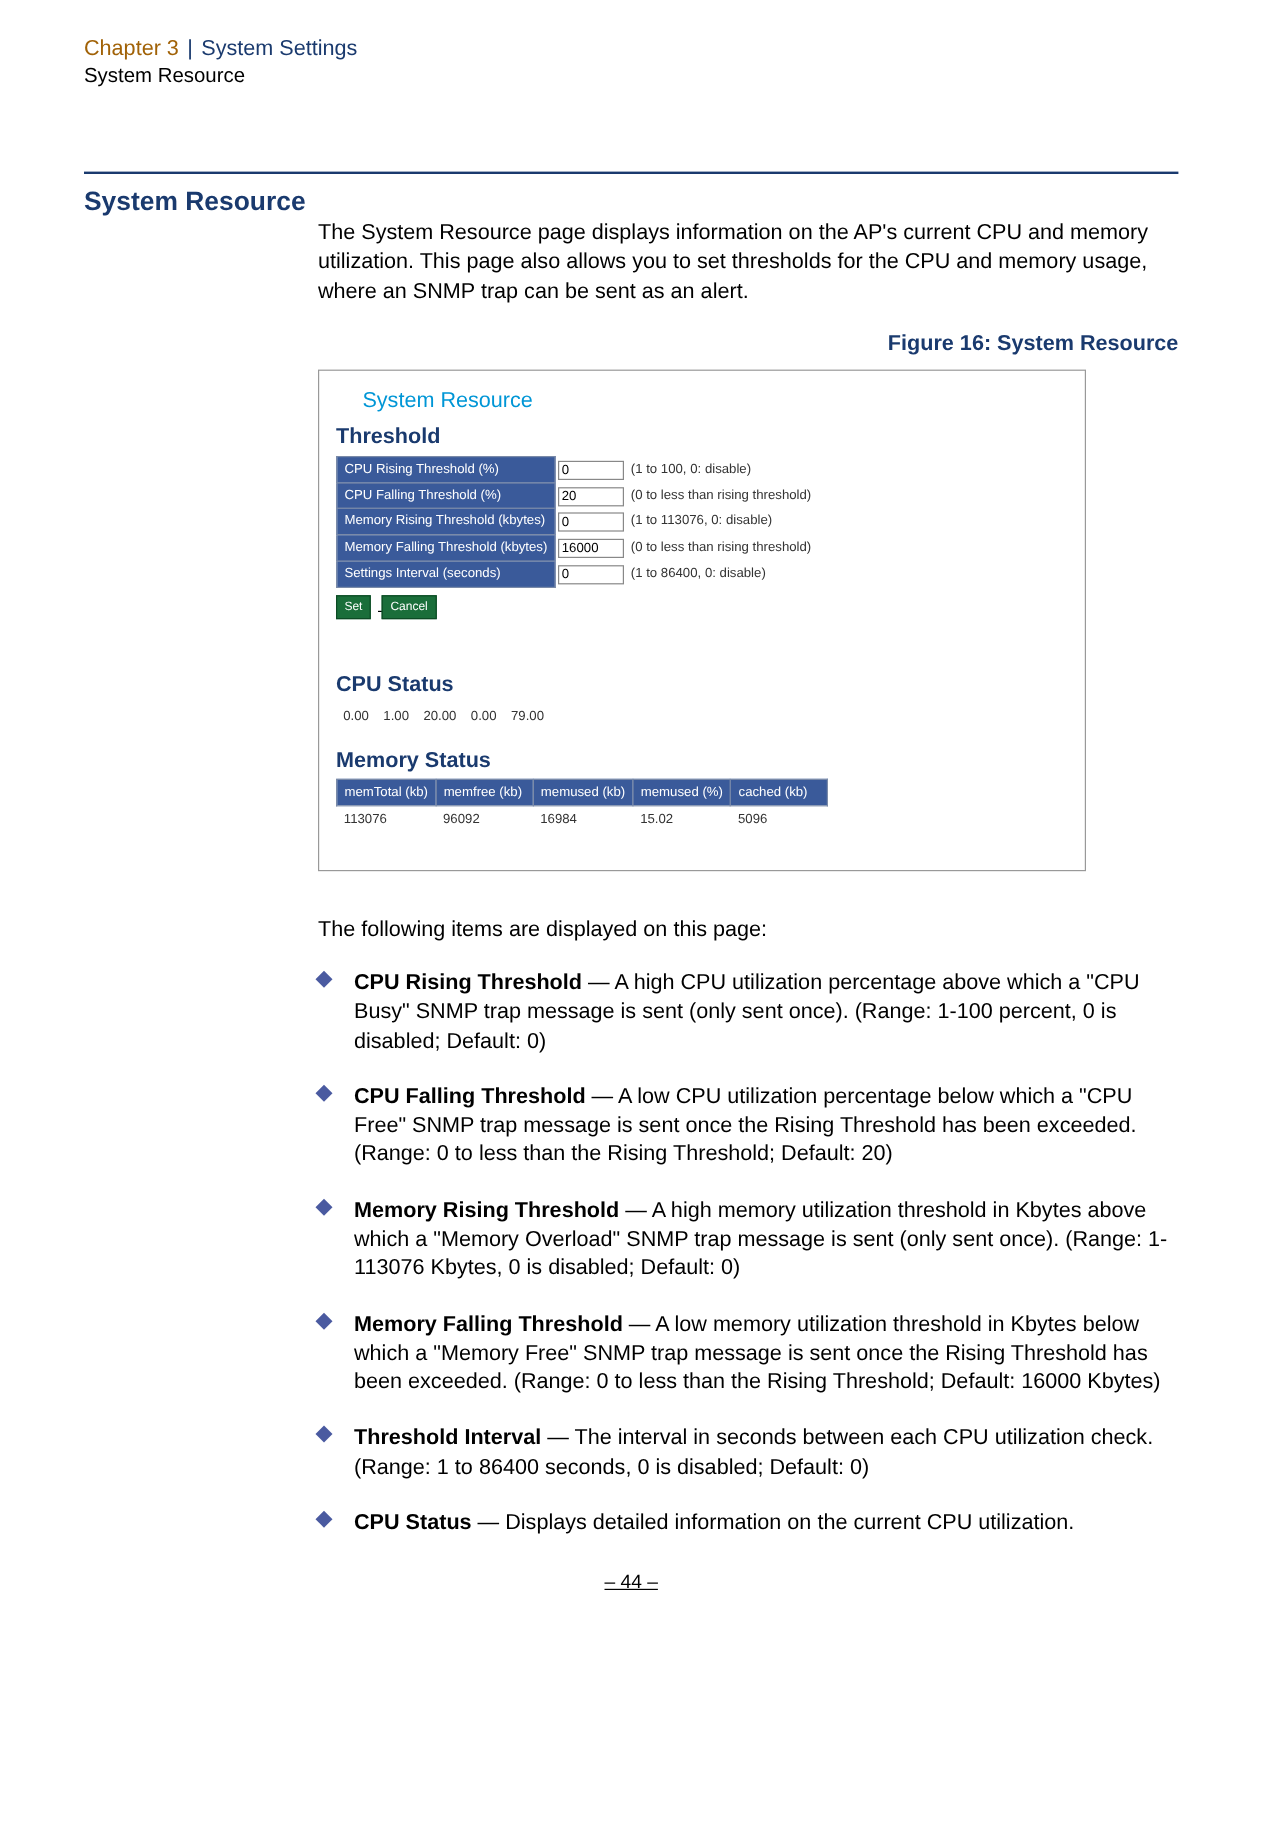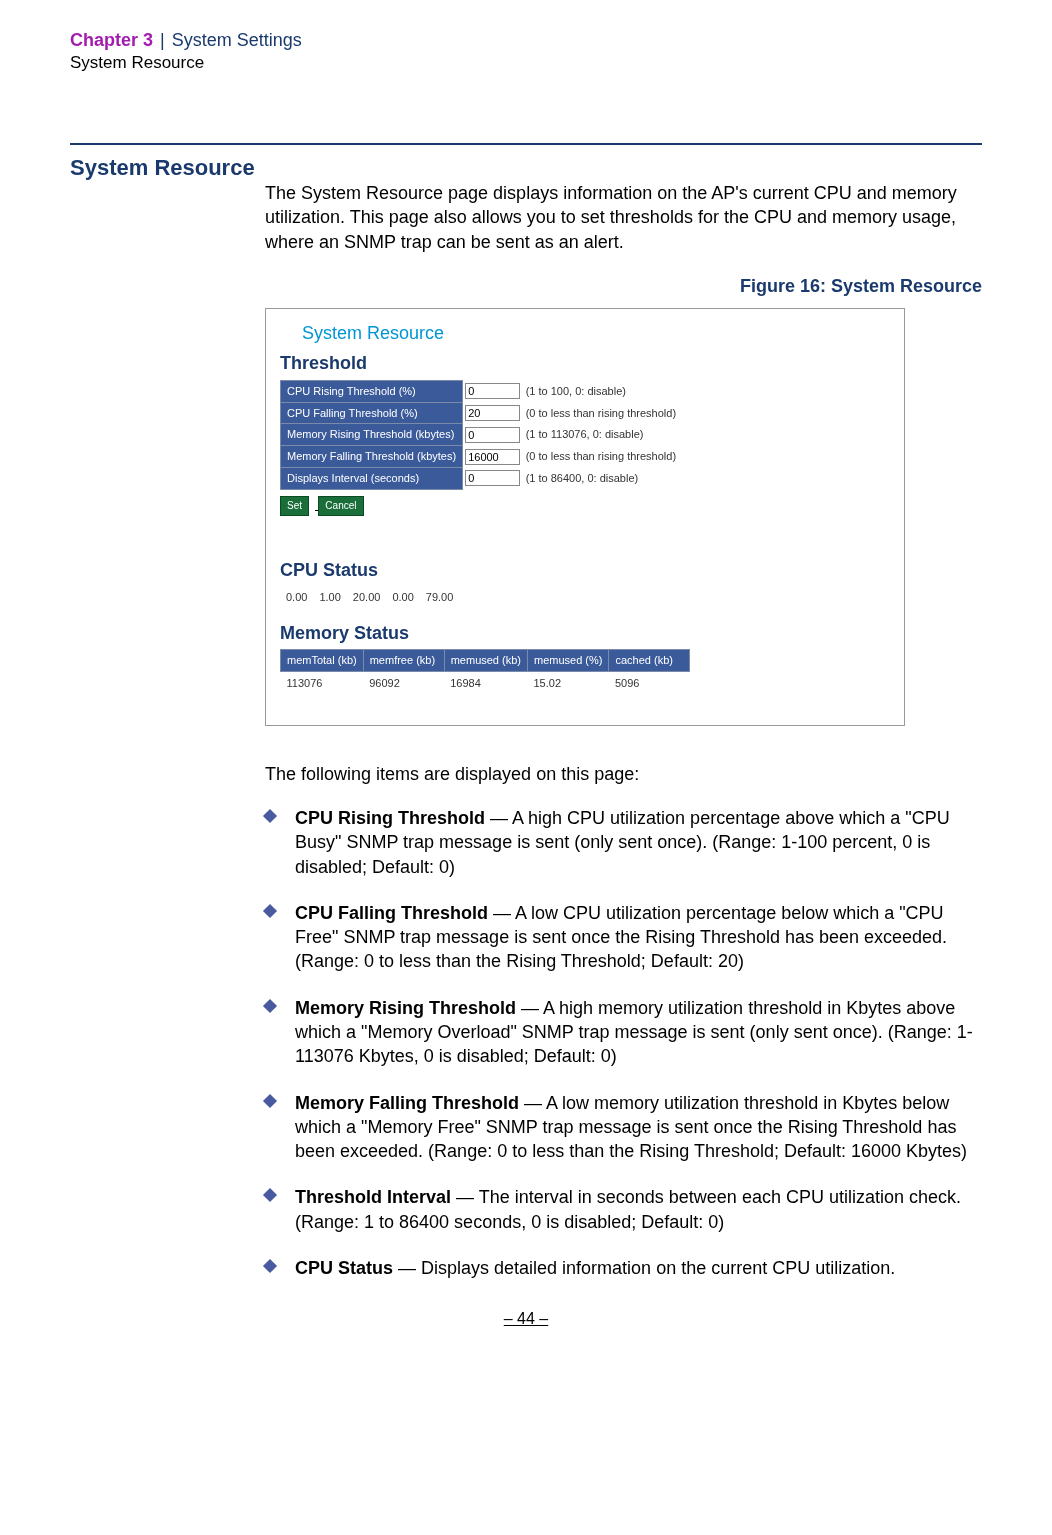--- a/index.html
+++ b/index.html
@@ -16,7 +16,7 @@
     width: 1052px;
   }
   .header-line1 { font-size: 18px; }
-  .header-line1 .chap { font-weight: 700; color: #a21caf; }
+  .header-line1 .chap { font-weight: 400; color: #a16207; }
   .header-line1 .sep { color: #1a3a6e; padding: 0 2px; }
   .header-line1 .title { color: #1a3a6e; font-weight: 400; }
   .header-line2 { font-size: 17px; color: #000; margin-top: 2px; }

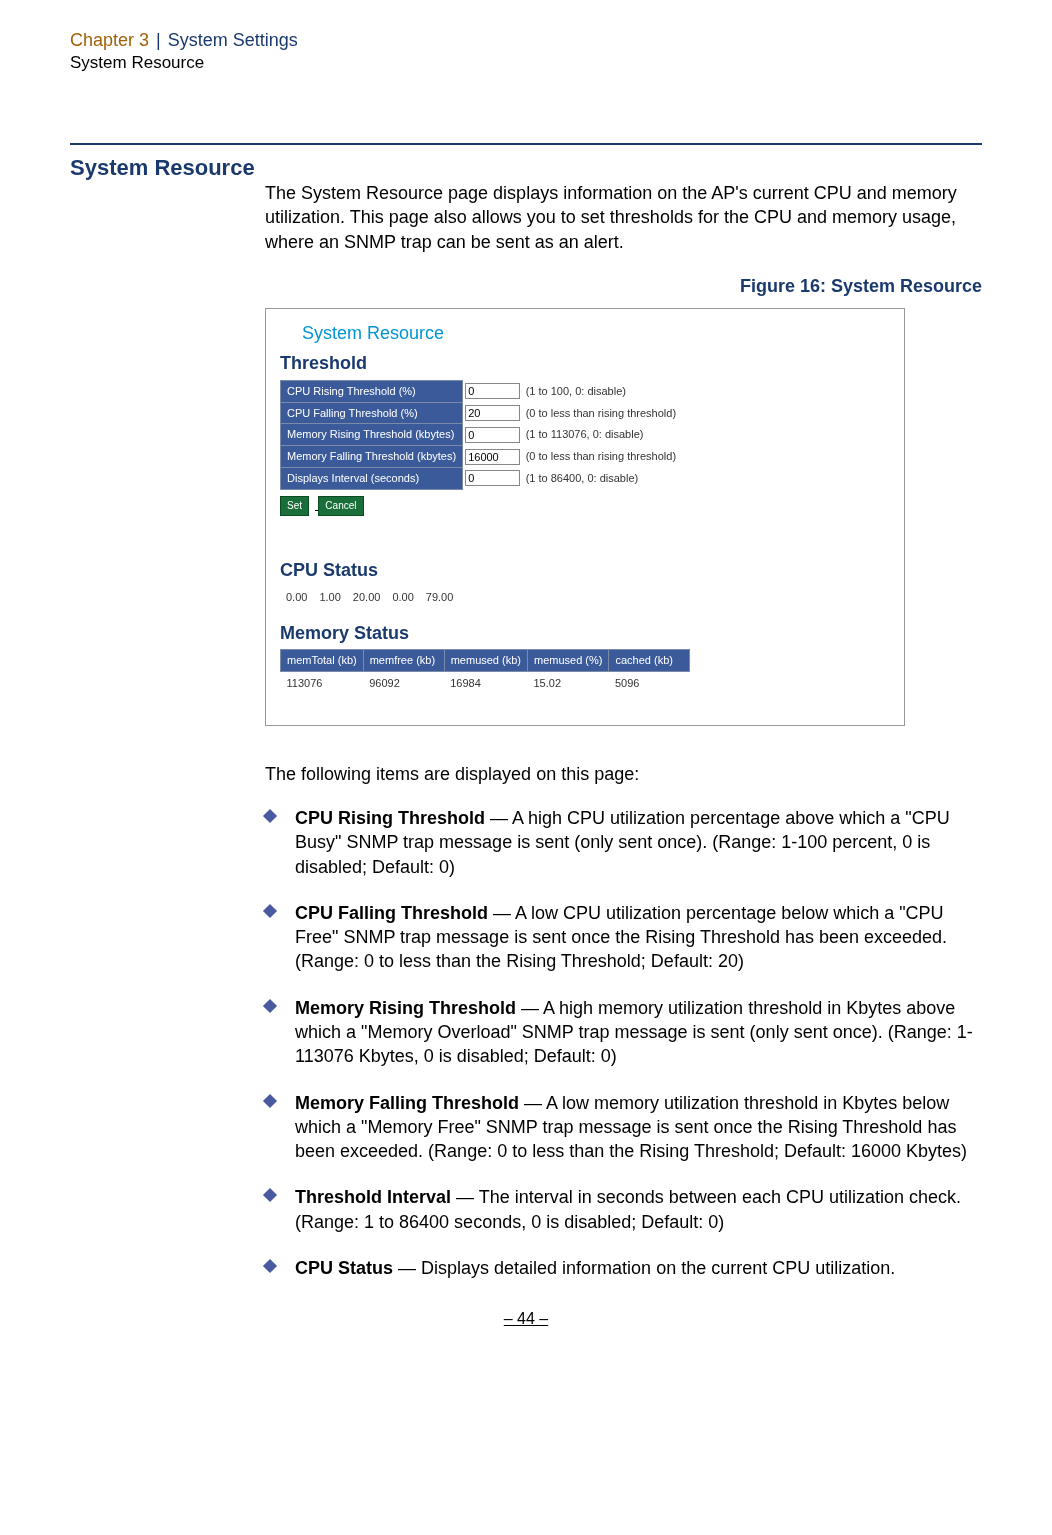--- a/index.html
+++ b/index.html
@@ -120,7 +120,7 @@
           <td class="hint">(0 to less than rising threshold)</td>
         </tr>
         <tr>
-          <td class="lbl">Displays Interval (seconds)</td>
+          <td class="lbl">Settings Interval (seconds)</td>
           <td class="inp"><input value="0" style=""></td>
           <td class="hint">(1 to 86400, 0: disable)</td>
         </tr>

